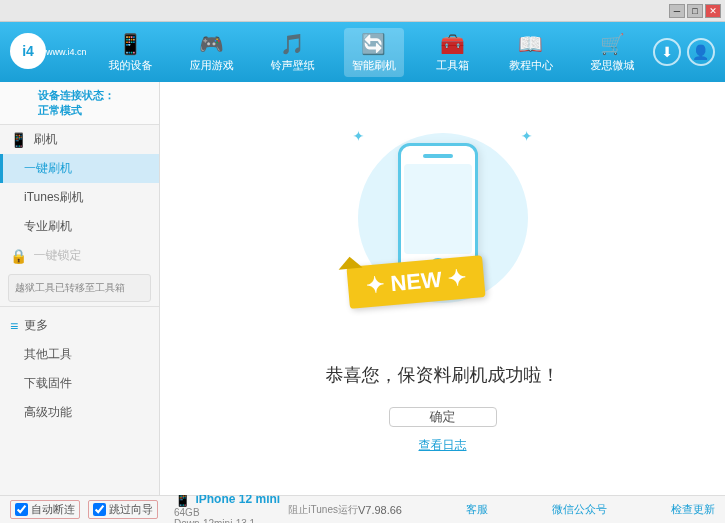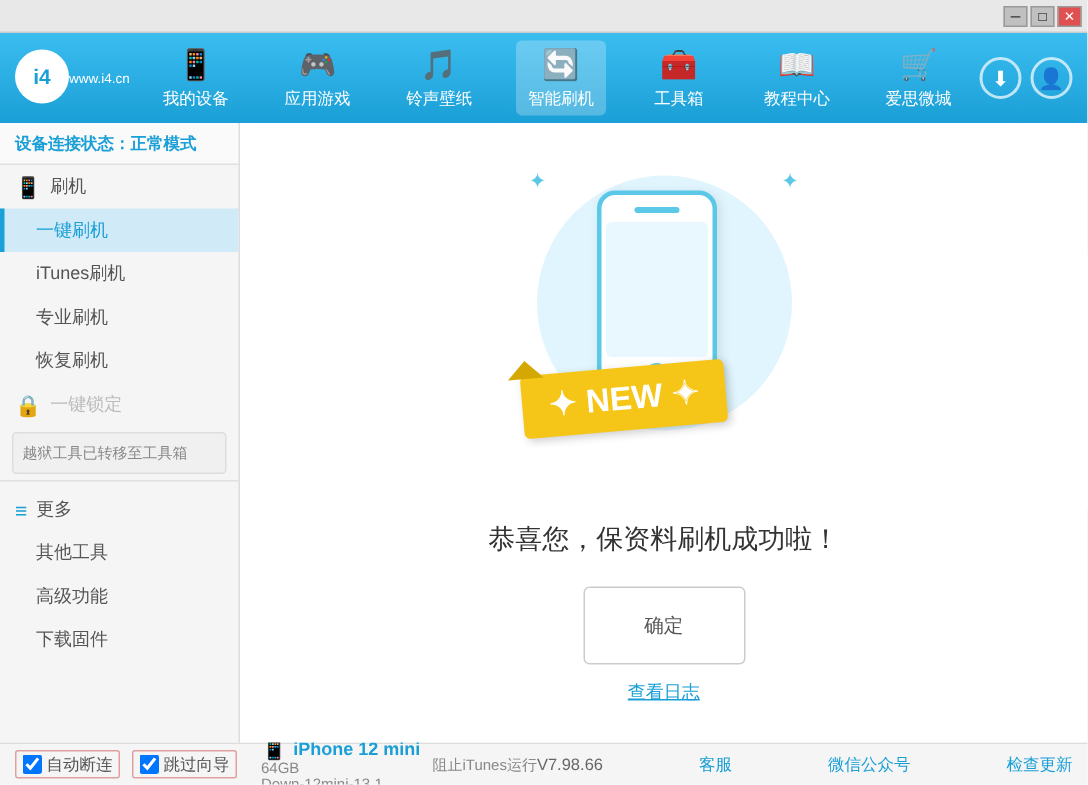--- a/index.html
+++ b/index.html
@@ -107,7 +107,7 @@
       border-bottom: 1px solid #e0e0e0;
       background: #fafafa;
     }
-    .status-bar span { color: #1a9fd6; font-weight: bold; }
+    .status-bar span { color: #1a9fd6; font-weight: bold; margin-left: 28px; }
     .sidebar-section {
       padding: 0;
     }

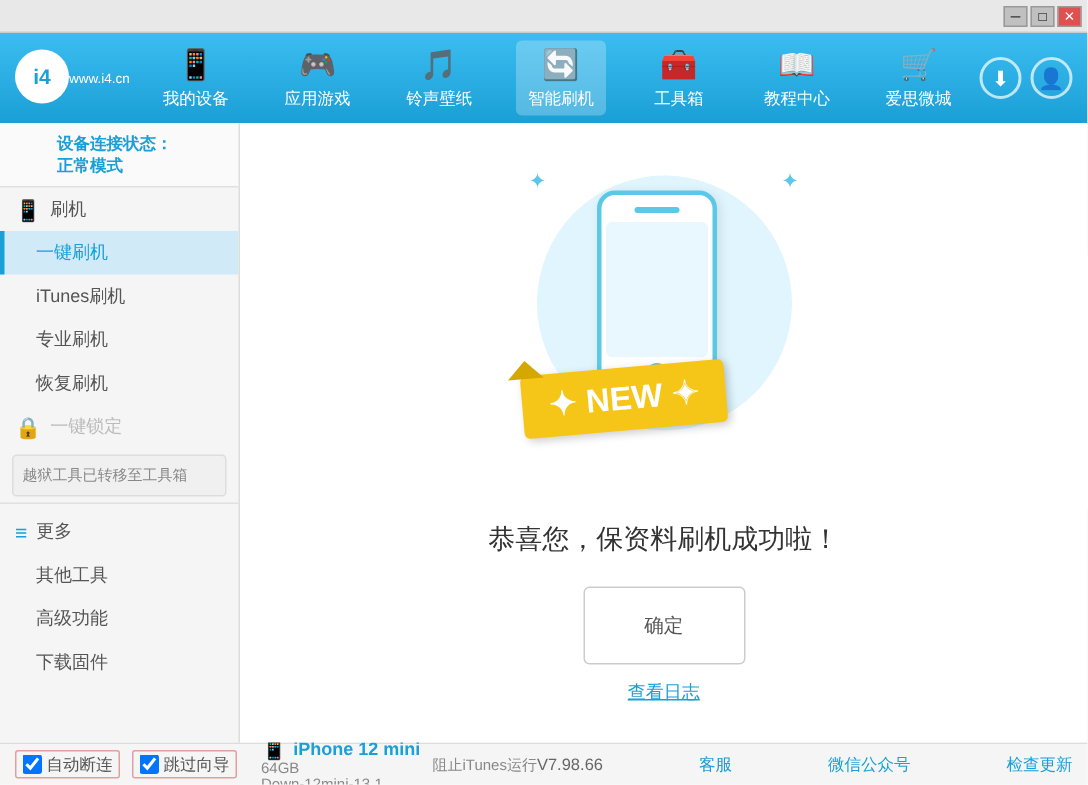--- a/index.html
+++ b/index.html
@@ -383,7 +383,6 @@
       <div class="sidebar-item active">一键刷机</div>
       <div class="sidebar-item">iTunes刷机</div>
       <div class="sidebar-item">专业刷机</div>
-      <div class="sidebar-item">恢复刷机</div>
     </div>
 
     <div class="sidebar-section">

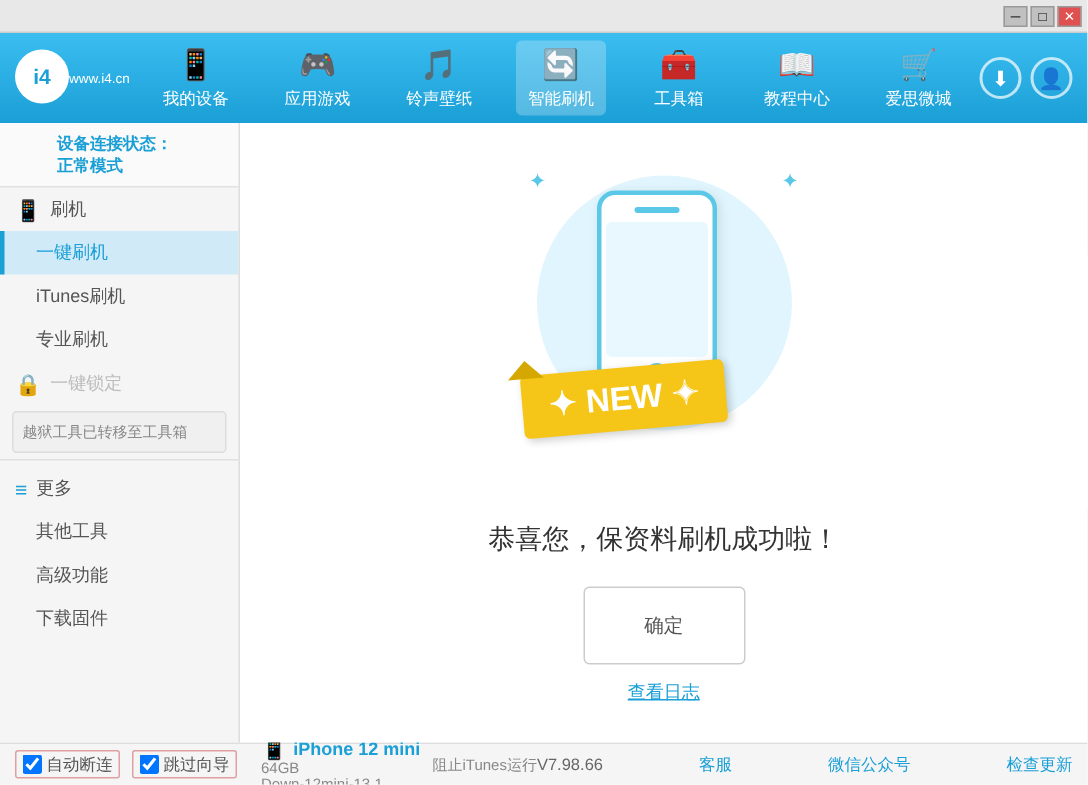--- a/index.html
+++ b/index.html
@@ -401,8 +401,8 @@
         <span>更多</span>
       </div>
       <div class="sidebar-item">其他工具</div>
+      <div class="sidebar-item">下载固件</div>
       <div class="sidebar-item">高级功能</div>
-      <div class="sidebar-item">下载固件</div>
     </div>
   </div>
 

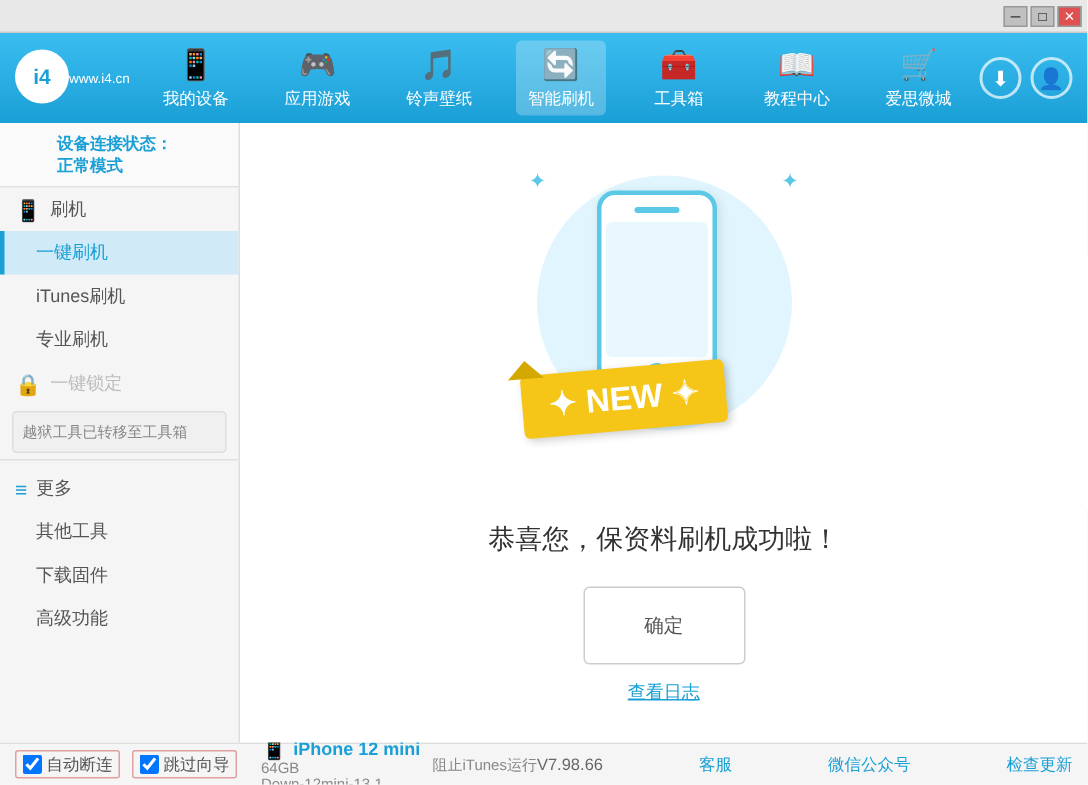--- a/index.html
+++ b/index.html
@@ -245,7 +245,7 @@
       margin-bottom: 20px;
     }
     .btn-confirm {
-      padding: 16px 40px;
+      padding: 0 40px;
       background: white;
       border: 1px solid #ccc;
       border-radius: 4px;

